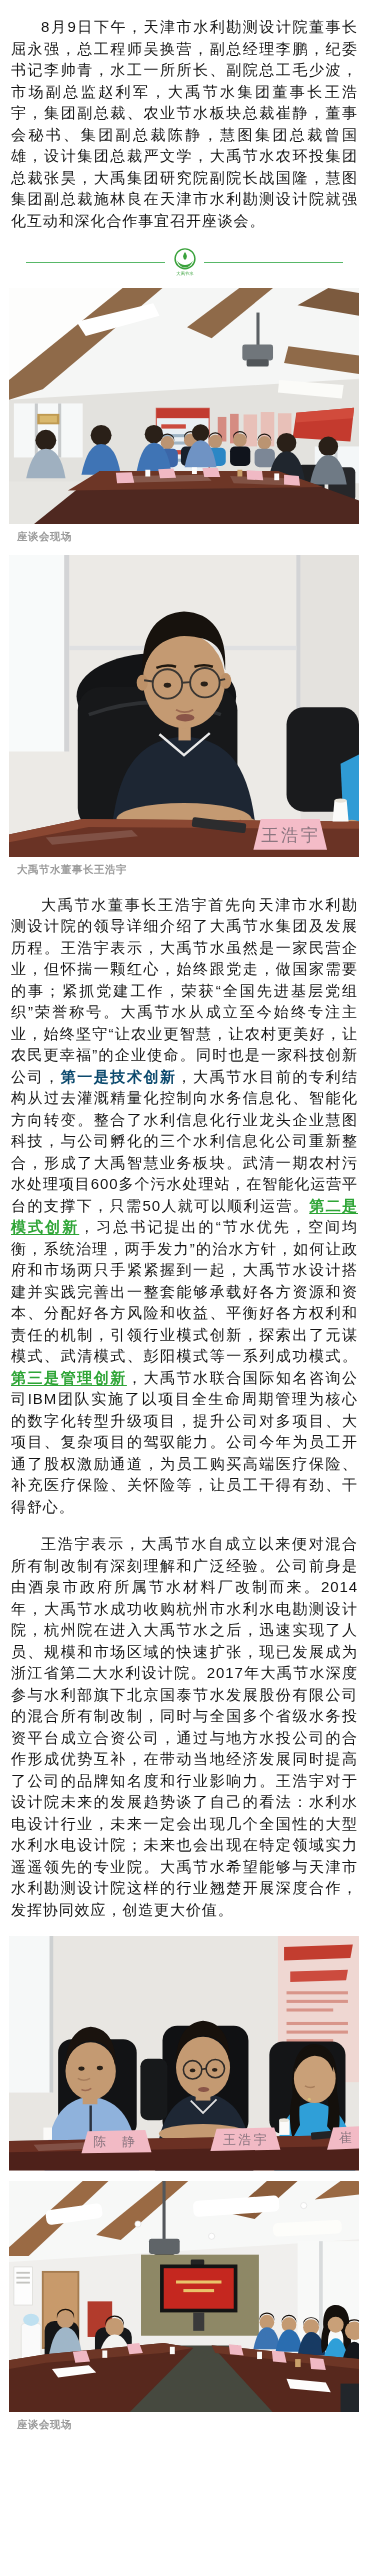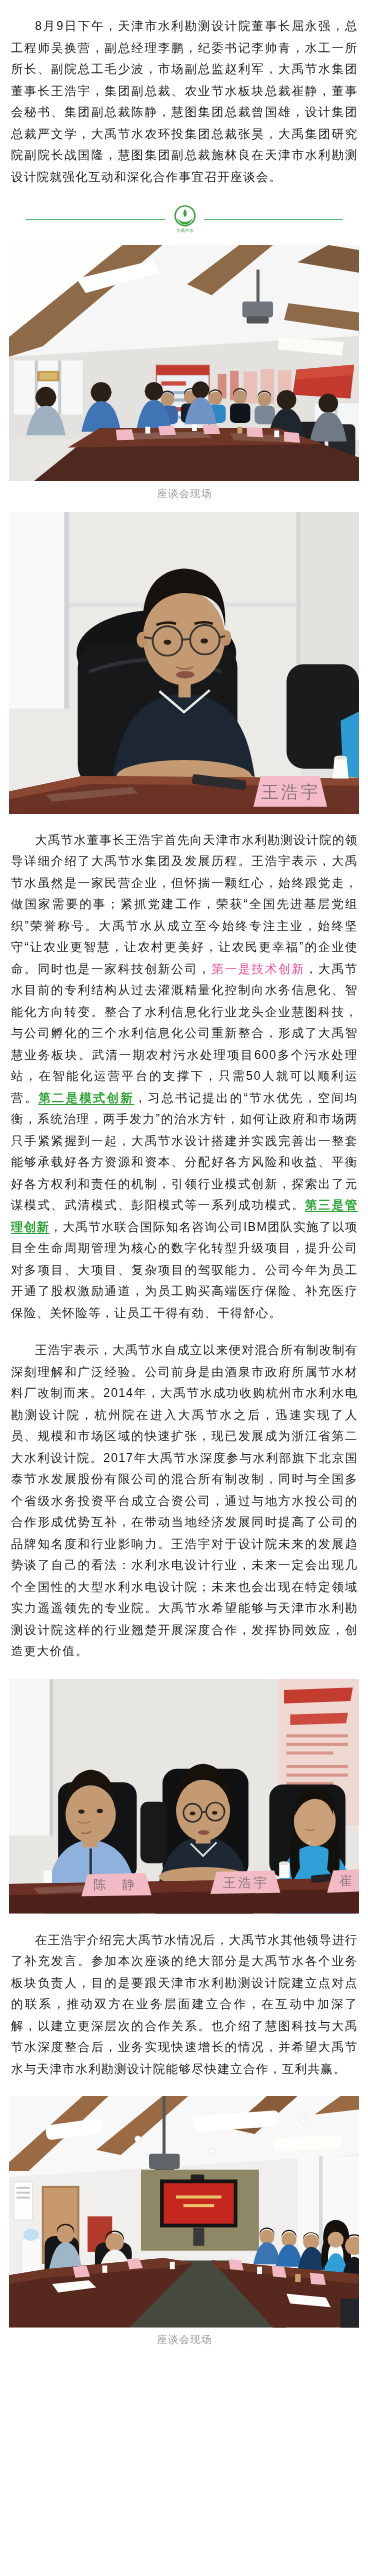--- a/index.html
+++ b/index.html
@@ -5,7 +5,7 @@
   html,body{margin:0;padding:0;background:#ffffff;}
   body{width:369px;font-family:"Liberation Sans","DejaVu Sans",sans-serif;color:#161616;}
   .page{width:369px;background:#fff;overflow:hidden;}
-  .para{margin:16px 11px;font-size:12px;line-height:21.5px;text-align:justify;text-indent:2em;letter-spacing:0.9px;color:#161616;}
+  .para{margin:16px 11px;font-size:15px;line-height:21.5px;text-align:justify;text-indent:2em;letter-spacing:0.9px;color:#161616;}
   .hl{color:#ec4899;font-weight:normal;}
   .hl-u{color:#2fa537;font-weight:bold;text-decoration:underline;text-underline-offset:1.8px;}
   .divider{display:flex;align-items:center;margin:13.5px 26px 6.1px;}

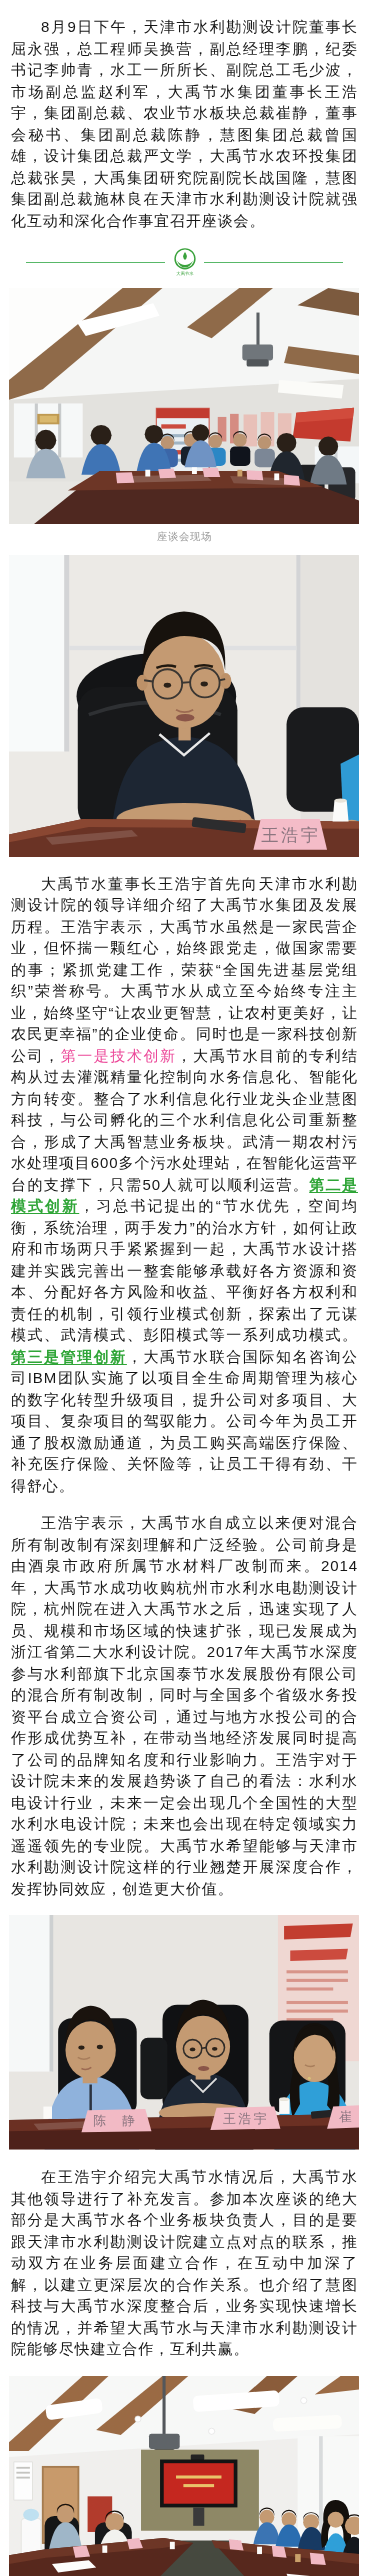--- a/index.html
+++ b/index.html
@@ -13,7 +13,7 @@
   .divider .logo-wrap{margin:0 6.1px;display:flex;flex-direction:column;align-items:center;}
   figure{margin:9.8px 9.2px 2.5px;}
   figure .photo-svg{display:block;width:350px;border-radius:0.6px;}
-  figcaption{font-size:10.4px;color:#9b9b9b;text-align:center;margin:4.9px auto 0;line-height:16px;max-width:335px;letter-spacing:0.6px;}
+  figcaption{font-size:10.4px;color:#9b9b9b;text-align:left;margin:4.9px auto 0;line-height:16px;max-width:335px;letter-spacing:0.6px;font-weight:bold;}
   svg text{font-family:"Liberation Sans","DejaVu Sans",sans-serif;}
 </style>
 </head>

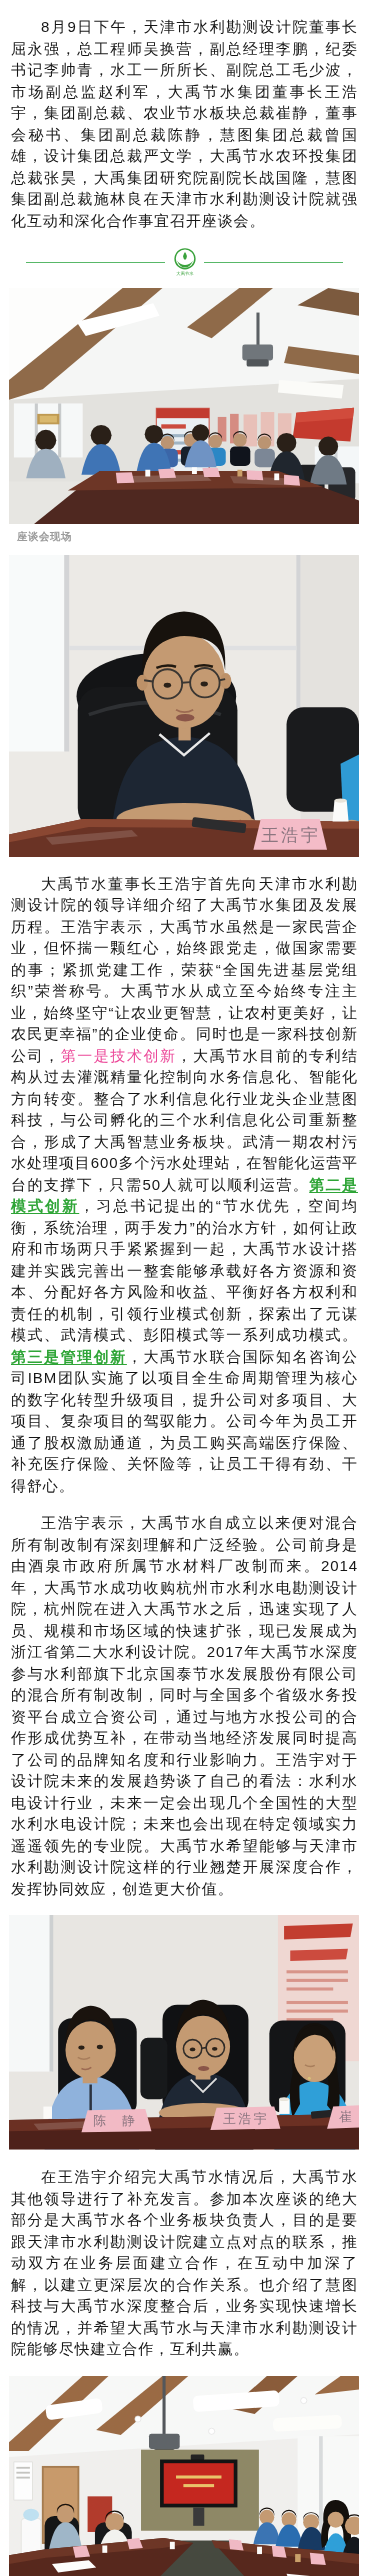--- a/index.html
+++ b/index.html
@@ -181,6 +181,7 @@
       <polygon points="527,434 553,434 550,400 530,400" fill="#fbfbf9"></polygon>
       <ellipse cx="540" cy="400" rx="10" ry="3.5" fill="#e8e4da"></ellipse>
     </svg>
+    <figcaption>大禹节水董事长王浩宇</figcaption>
   </figure>
 
   <p class="para">

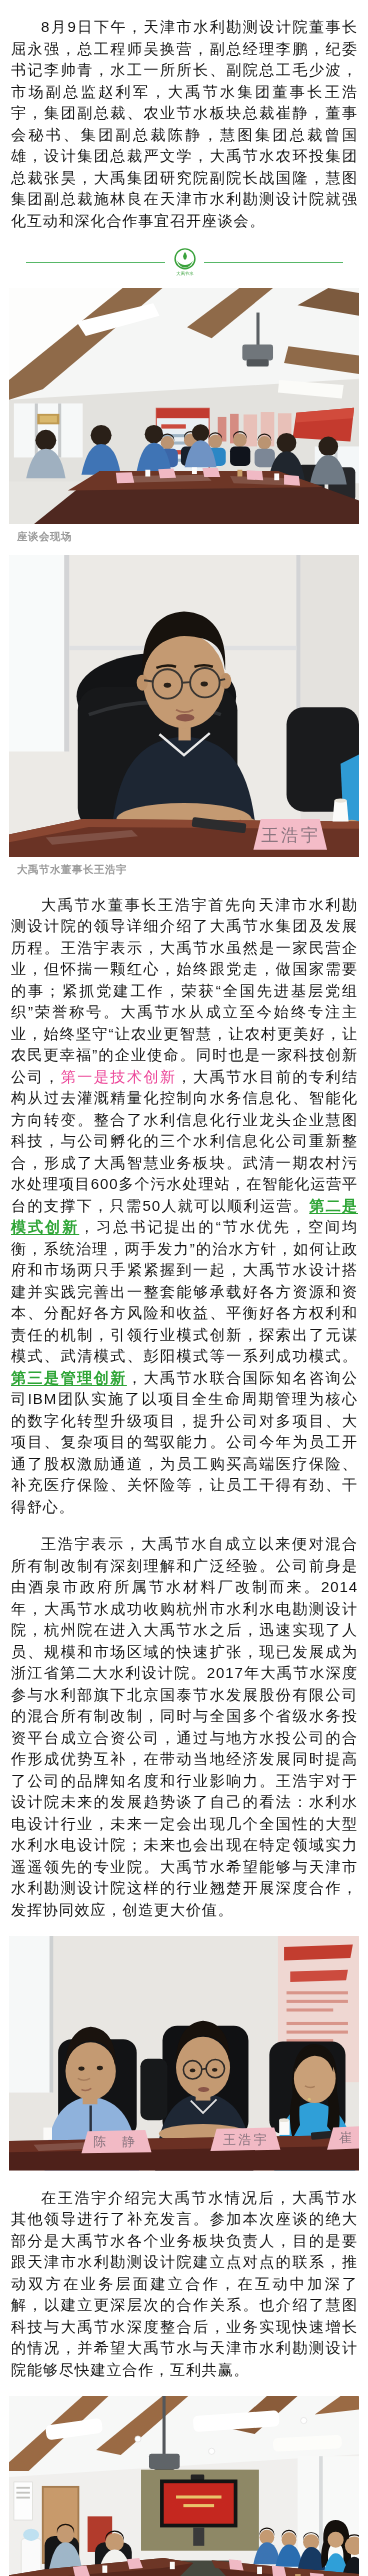--- a/index.html
+++ b/index.html
@@ -6,7 +6,7 @@
   body{width:369px;font-family:"Liberation Sans","DejaVu Sans",sans-serif;color:#161616;}
   .page{width:369px;background:#fff;overflow:hidden;}
   .para{margin:16px 11px;font-size:15px;line-height:21.5px;text-align:justify;text-indent:2em;letter-spacing:0.9px;color:#161616;}
-  .hl{color:#ec4899;font-weight:normal;}
+  .hl{color:#0c4a6e;font-weight:bold;}
   .hl-u{color:#2fa537;font-weight:bold;text-decoration:underline;text-underline-offset:1.8px;}
   .divider{display:flex;align-items:center;margin:13.5px 26px 6.1px;}
   .divider .line{flex:1;height:1.2px;background:#58b868;}

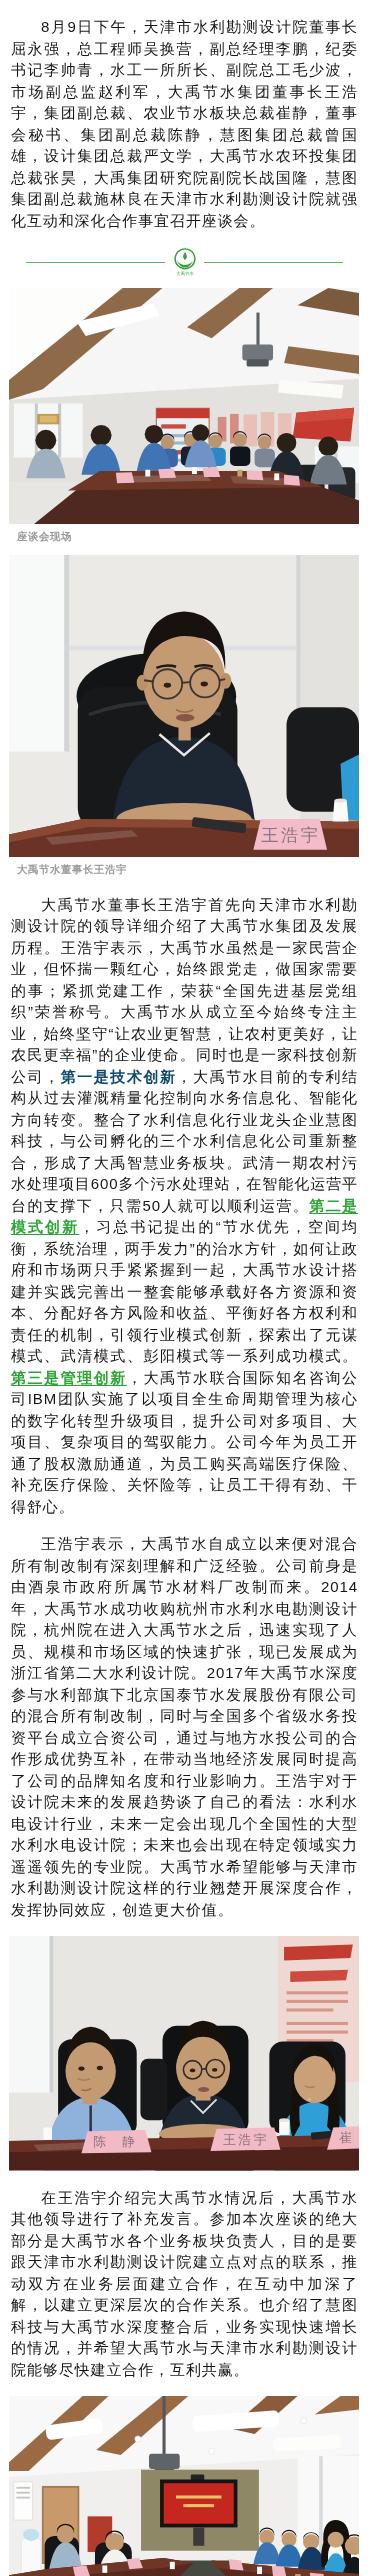--- a/index.html
+++ b/index.html
@@ -261,7 +261,6 @@
     </svg>
   </figure>
 
-  <p class="para"><span>在王浩宇介绍完大禹节水情况后，大禹节水其他领导进行了补充发言。参加本次座谈的绝大部分是大禹节水各个业务板块负责人，目的是要跟天津市水利勘测设计院建立点对点的联系，推动双方在业务层面建立合作，在互动中加深了解，以建立更深层次的合作关系。也介绍了慧图科技与大禹节水深度整合后，业务实现快速增长的情况，并希望大禹节水与天津市水利勘测设计院能够尽快建立合作，互利共赢。</span></p>
 
   <figure>
     <svg class="photo-svg" viewBox="0 0 570 377">

